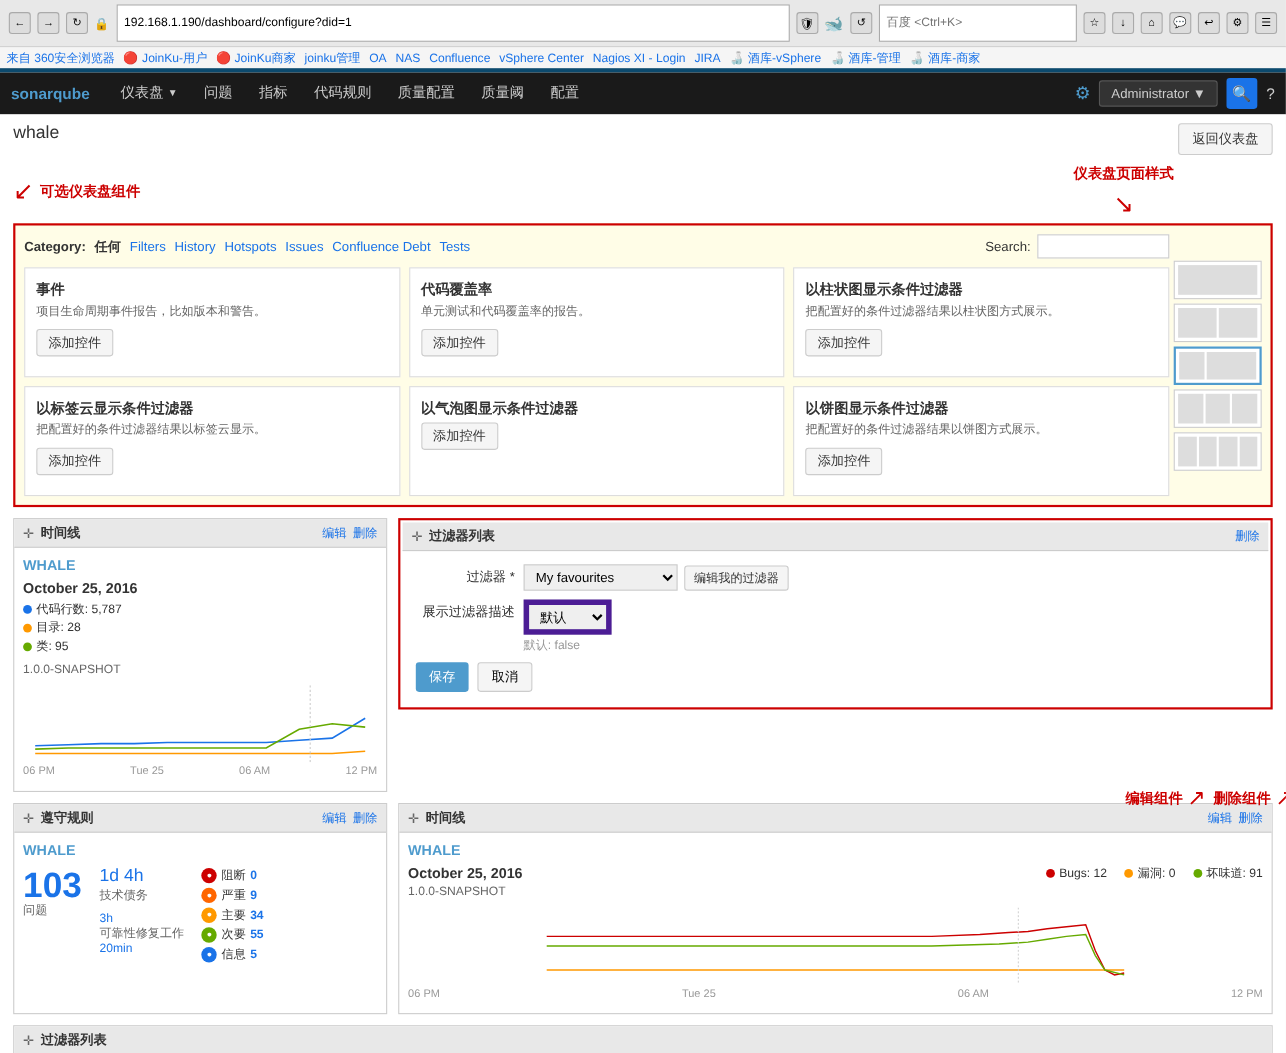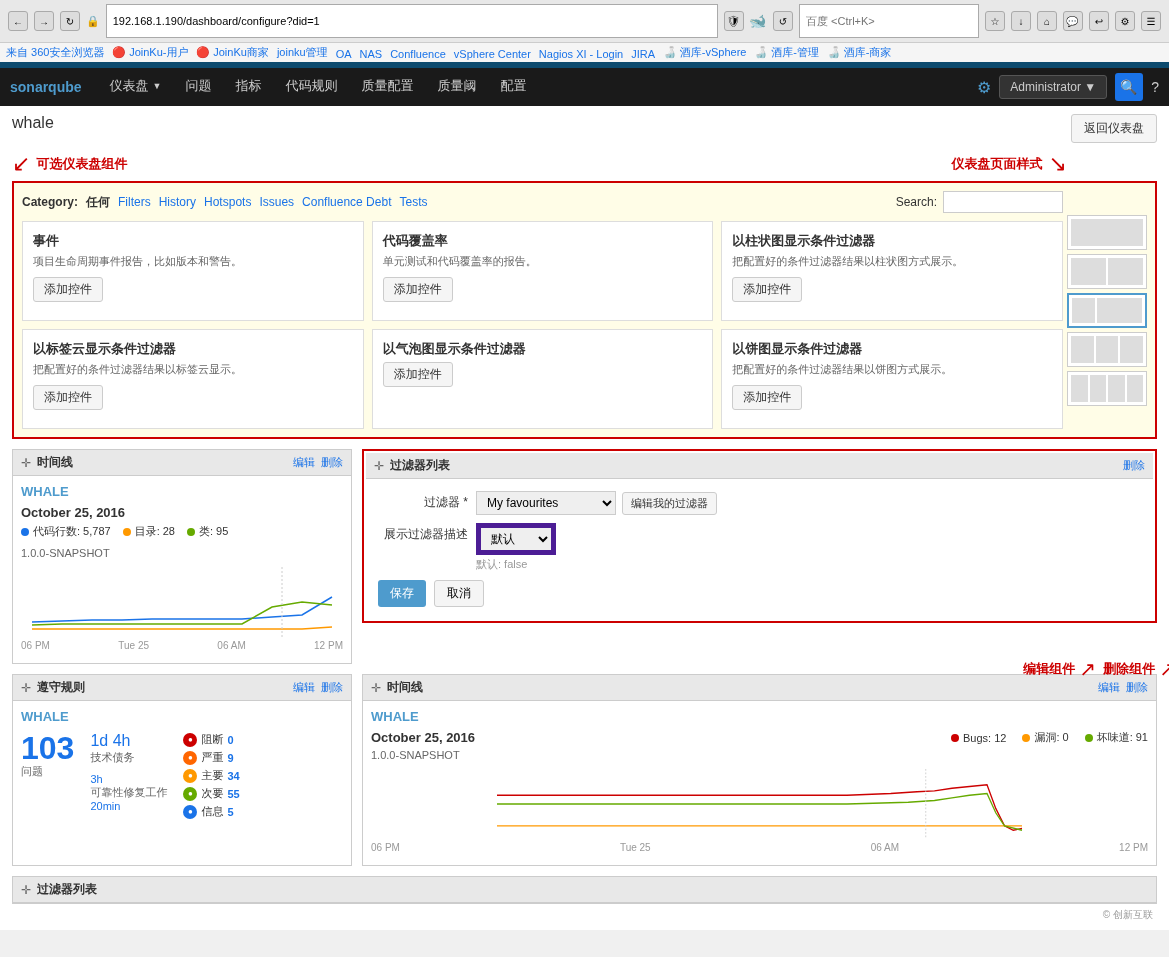--- a/index.html
+++ b/index.html
@@ -24,8 +24,8 @@
       background: white; font-size: 11px;
     }
     .browser-bookmarks {
-      background: #f5f5f5; border-bottom: 6px solid #0c4a6e;
-      padding: 2px 6px; font-size: 11px; display: flex; align-items: flex-end; gap: 8px;
+      background: #f5f5f5; border-bottom: 4px solid #0c4a6e;
+      padding: 2px 6px; font-size: 11px; display: flex; align-items: center; gap: 8px;
       color: #333;
     }
     .bookmark-item { color: #1a73e8; cursor: pointer; white-space: nowrap; }

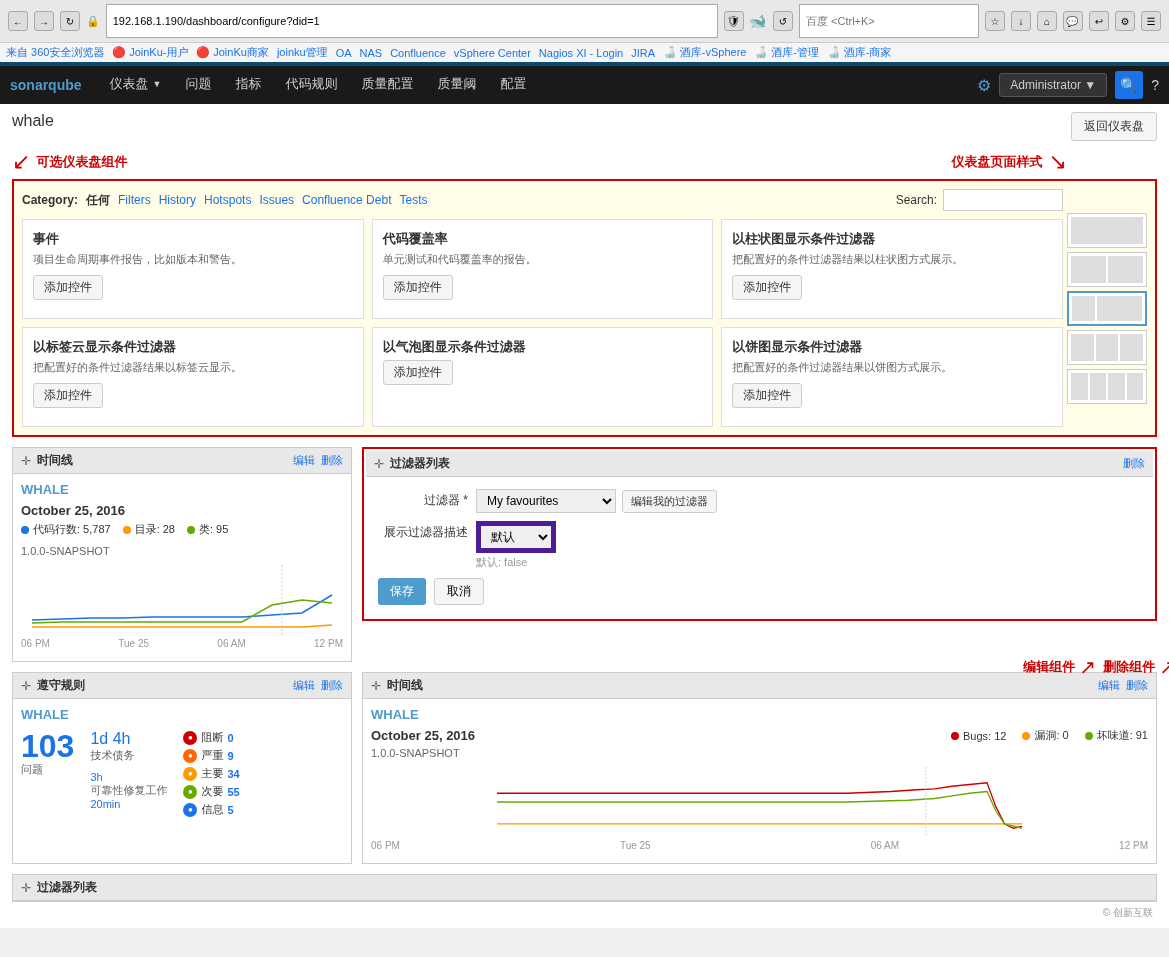--- a/index.html
+++ b/index.html
@@ -266,7 +266,7 @@
       <span style="font-size:22px;color:#cc0000;">↙</span>
       <span class="annotation-label">可选仪表盘组件</span>
     </div>
-    <div style="display:flex; align-items:center; gap:6px; margin-right:90px;">
+    <div style="display:flex; align-items:center; gap:6px; margin-right:90px;flex-direction:column;">
       <span class="annotation-label">仪表盘页面样式</span>
       <span style="font-size:22px;color:#cc0000;">↘</span>
     </div>

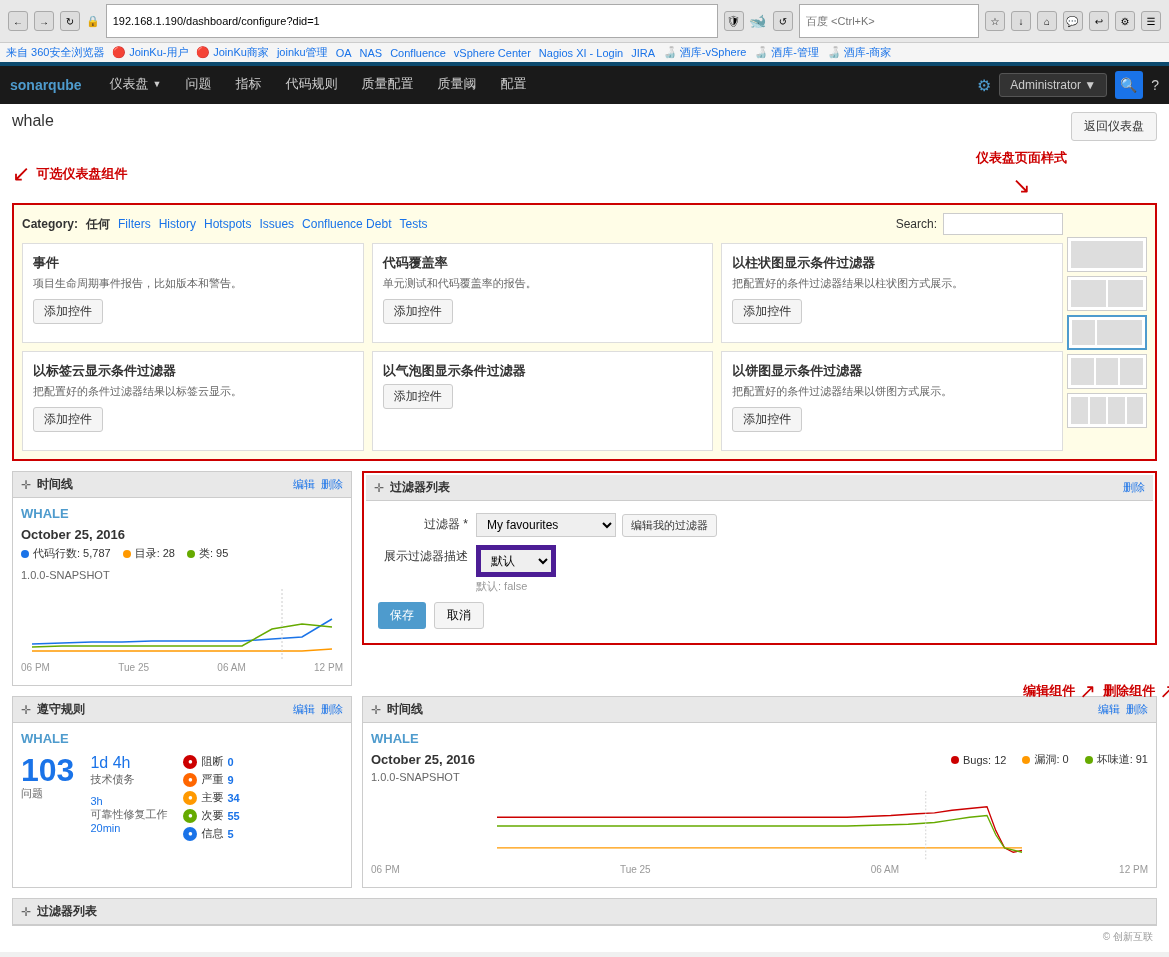--- a/index.html
+++ b/index.html
@@ -367,7 +367,7 @@
         <div class="widget-project-title">WHALE</div>
         <div class="timeline-date">October 25, 2016</div>
         <div style="display:flex; gap:16px; margin-bottom:6px;">
-          <div style="display:flex;flex-direction:row;gap:12px;">
+          <div style="display:flex;flex-direction:column;gap:0;">
             <div class="legend-item">
               <div class="legend-dot" style="background:#1a73e8;"></div>
               <span>代码行数: 5,787</span>

